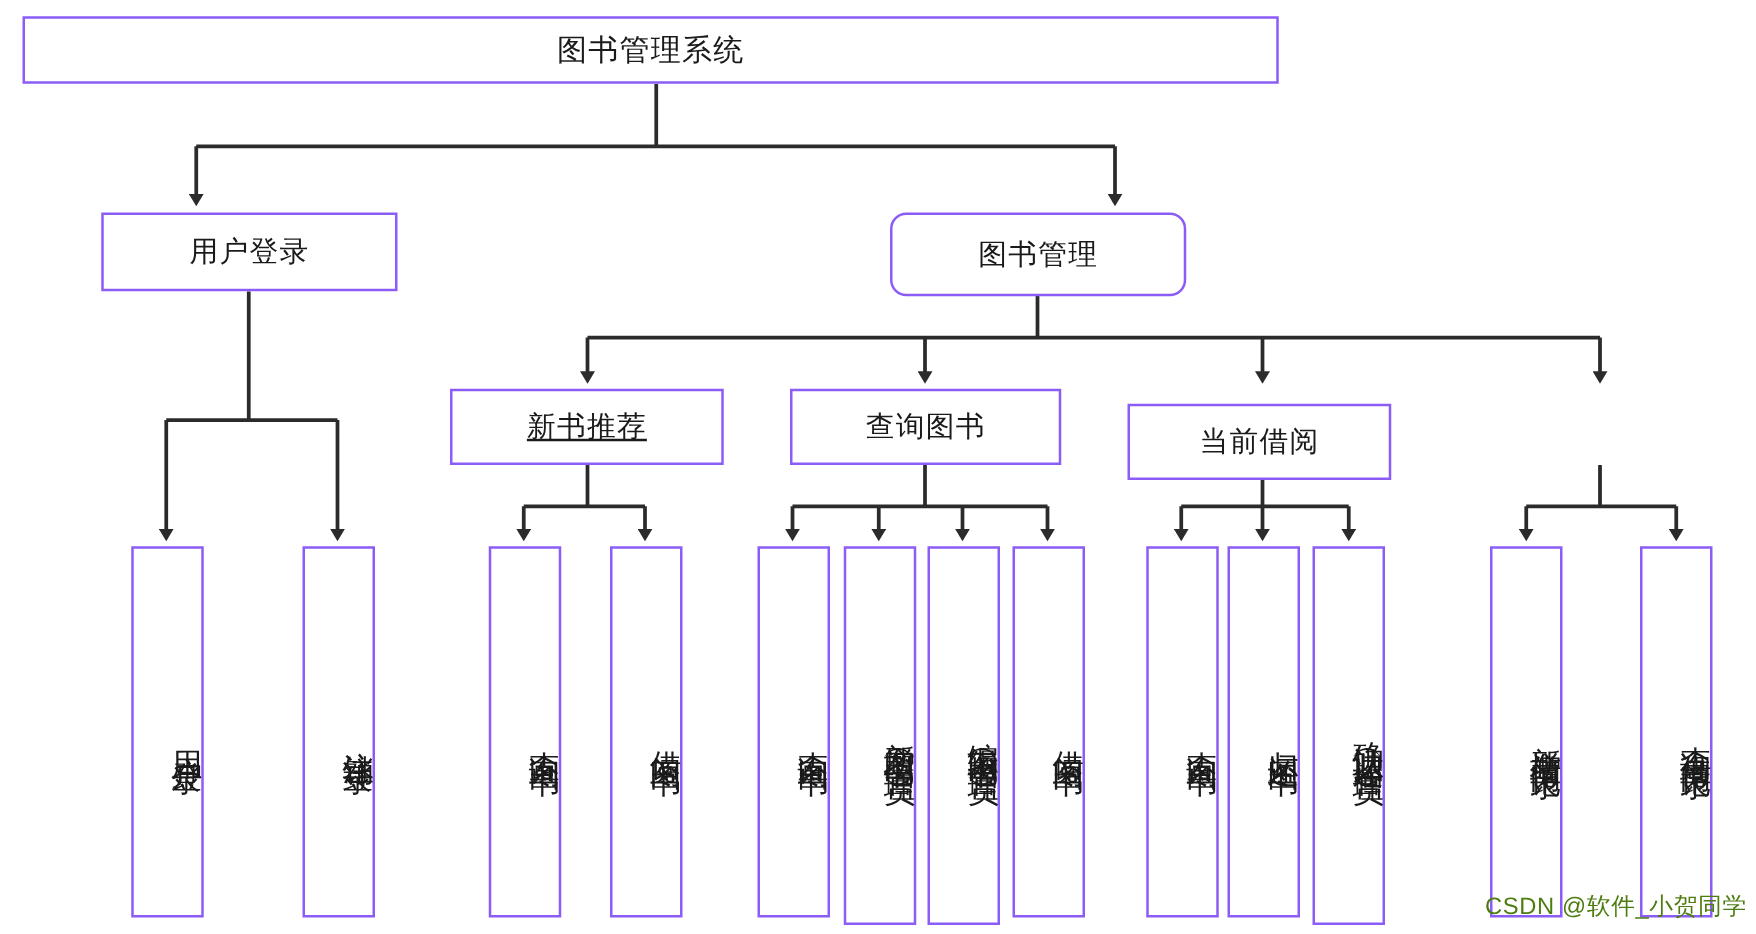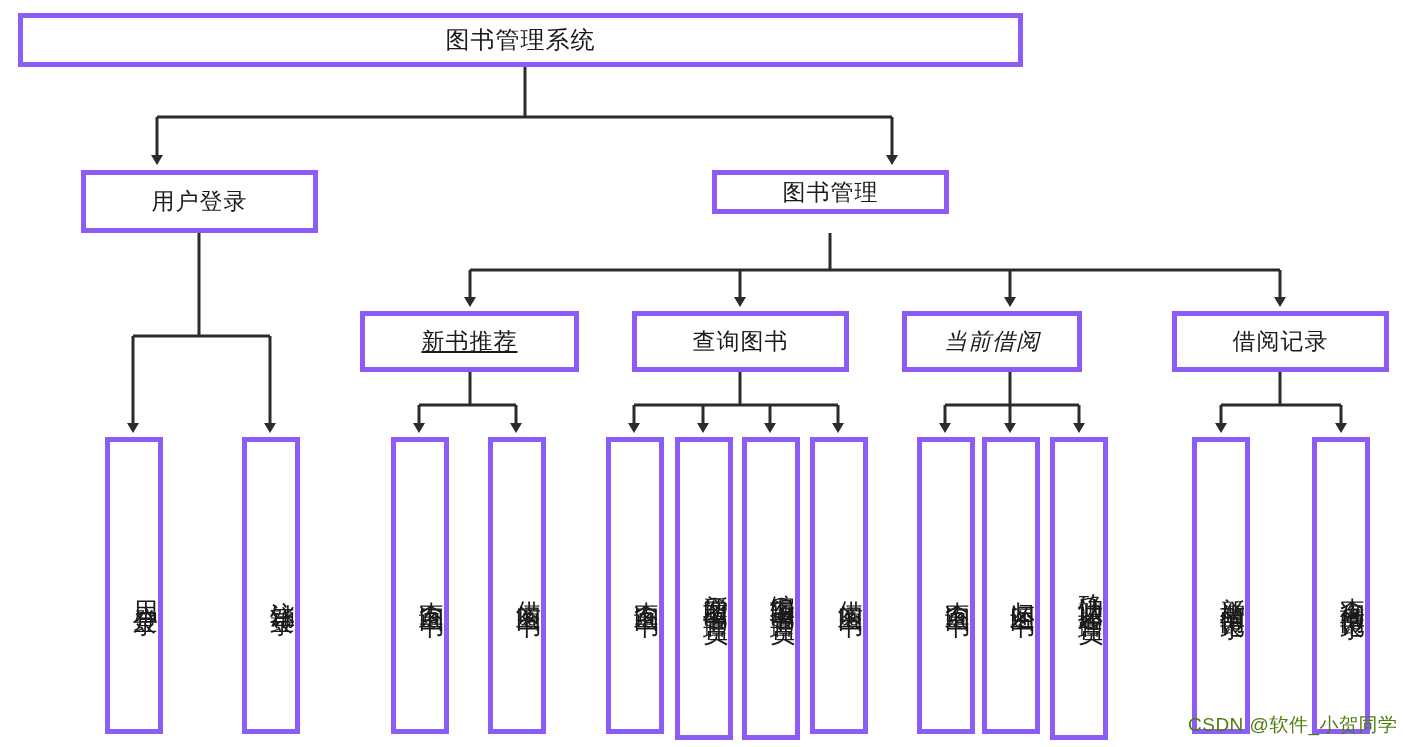--- a/index.html
+++ b/index.html
@@ -20,7 +20,7 @@
   .node {
     position: absolute;
     box-sizing: border-box;
-    border: 5px solid #8b5cf6;
+    border: 2px solid #8b5cf6;
     background: #ffffff;
     display: flex;
     align-items: center;

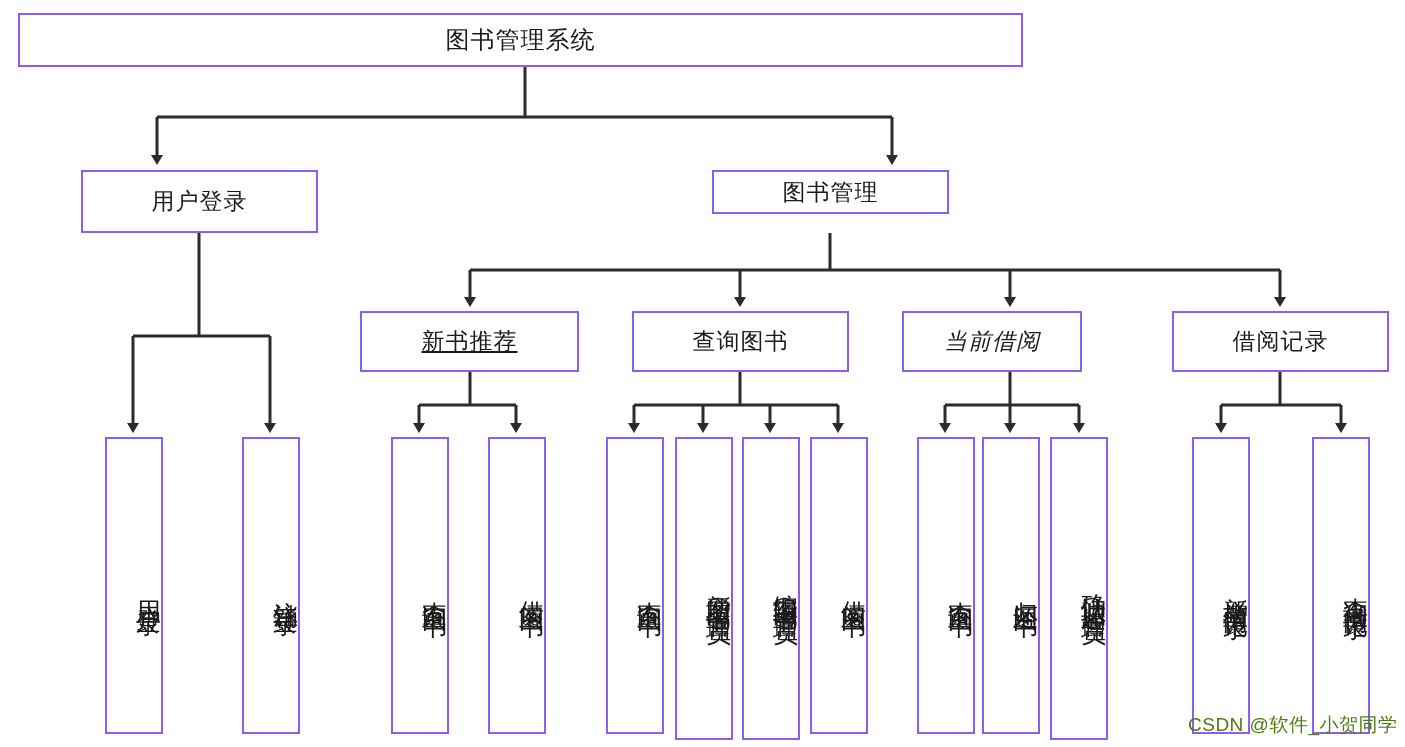--- a/index.html
+++ b/index.html
@@ -131,7 +131,7 @@
   <div class="node h" style="left:81px; top:170px; width:237px; height:63px;">
     <span>用户登录</span>
   </div>
-  <div class="node h" style="left:712px; top:170px; width:237px; height:44px;">
+  <div class="node h" style="left:712px; top:170px; width:237px; height:67px;border-radius:13px;">
     <span>图书管理</span>
   </div>
 

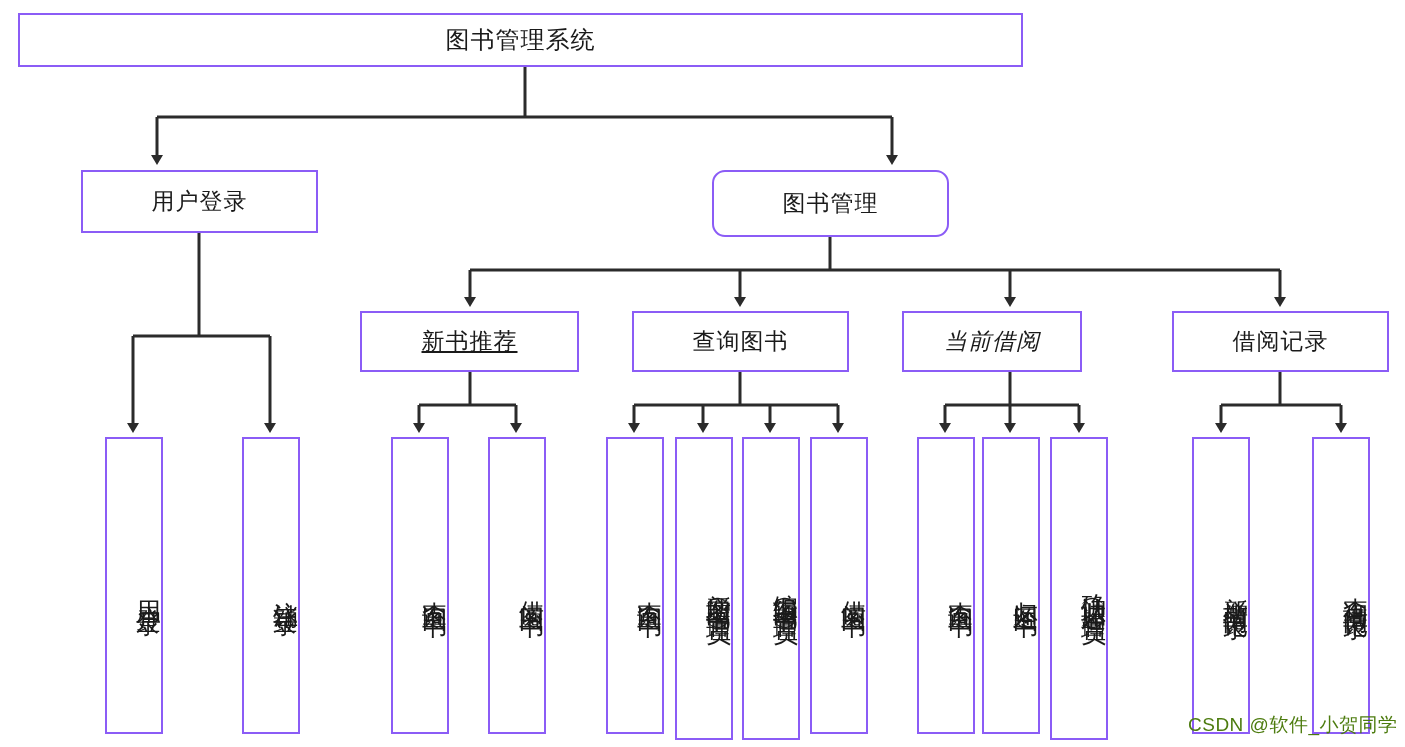--- a/index.html
+++ b/index.html
@@ -141,7 +141,7 @@
   <div class="node h" style="left:632px; top:311px; width:217px; height:61px;">
     <span>查询图书</span>
   </div>
-  <div class="node h" style="left:902px; top:311px; width:180px; height:61px;font-style:italic;">
+  <div class="node h" style="left:902px; top:323px; width:211px; height:61px;">
     <span>当前借阅</span>
   </div>
   <div class="node h" style="left:1172px; top:311px; width:217px; height:61px;">

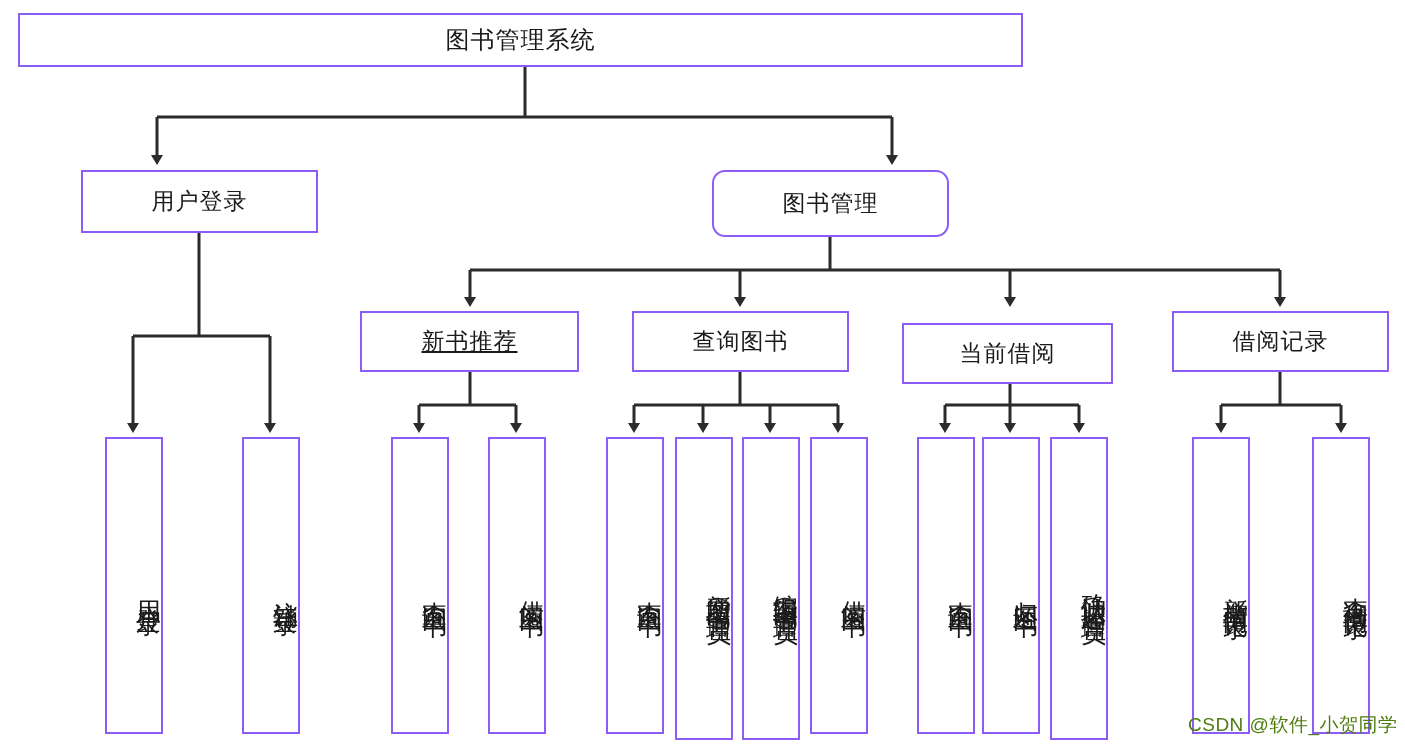--- a/index.html
+++ b/index.html
@@ -144,9 +144,6 @@
   <div class="node h" style="left:902px; top:323px; width:211px; height:61px;">
     <span>当前借阅</span>
   </div>
-  <div class="node h" style="left:1172px; top:311px; width:217px; height:61px;">
-    <span>借阅记录</span>
-  </div>
 
   <div class="node v" style="left:105px; top:437px; width:58px; height:297px;">
     <span>用户登录</span>

